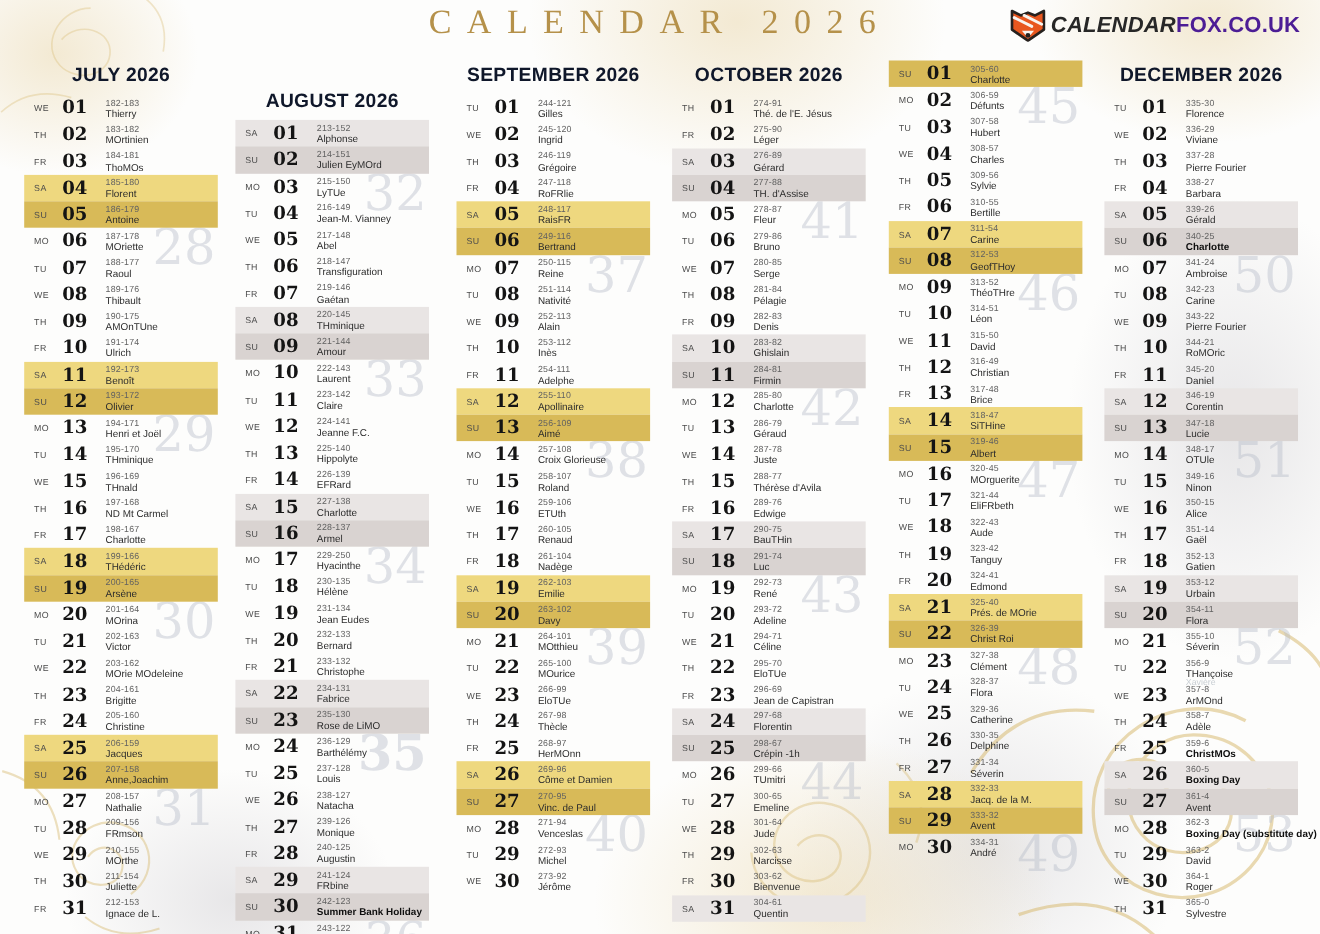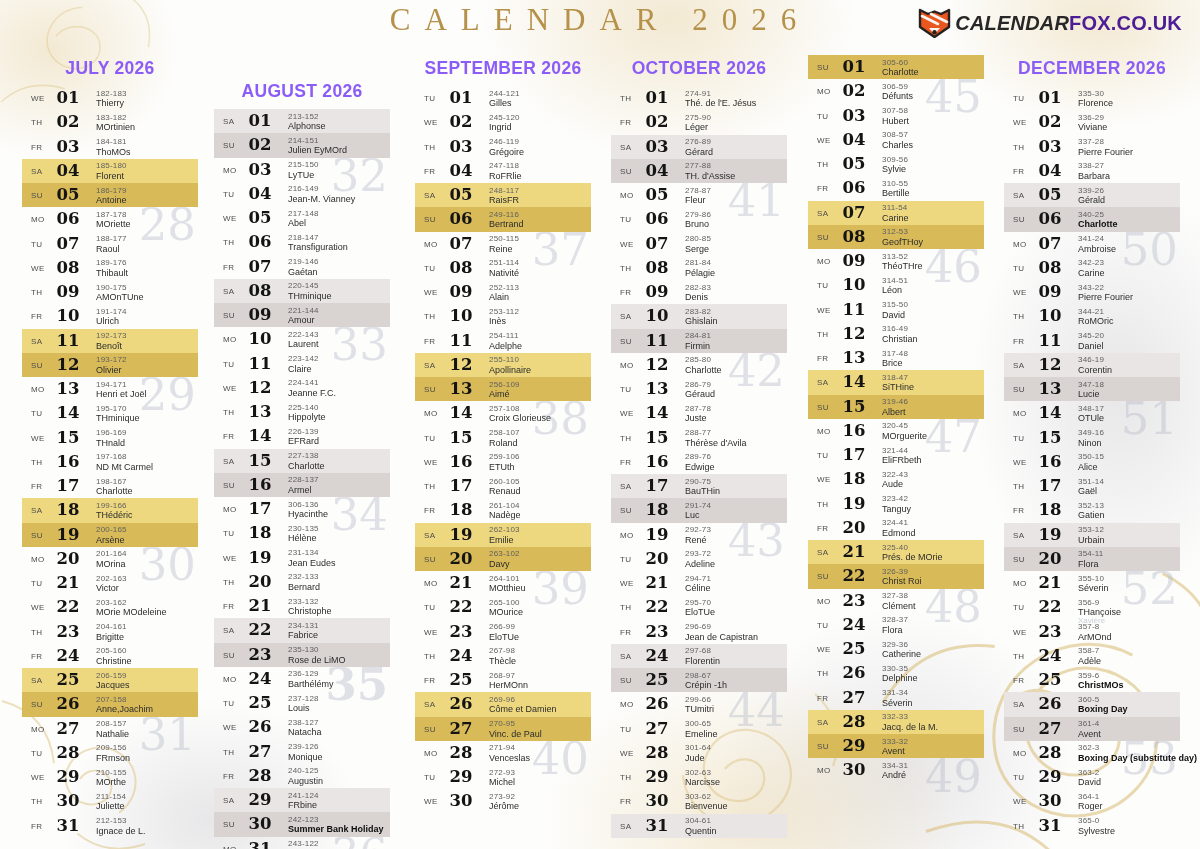--- a/index.html
+++ b/index.html
@@ -28,7 +28,7 @@
   .month-col{position:absolute;top:0;width:176px;}
   .month-title{
     height:31px;line-height:26px;text-align:center;
-    font-size:17.5px;font-weight:700;color:#8b5cf6;letter-spacing:.3px;
+    font-size:17.5px;font-weight:700;color:#0f172a;letter-spacing:.3px;
   }
   .rows{position:relative;}
   .row{position:relative;height:24.26px;z-index:1;}

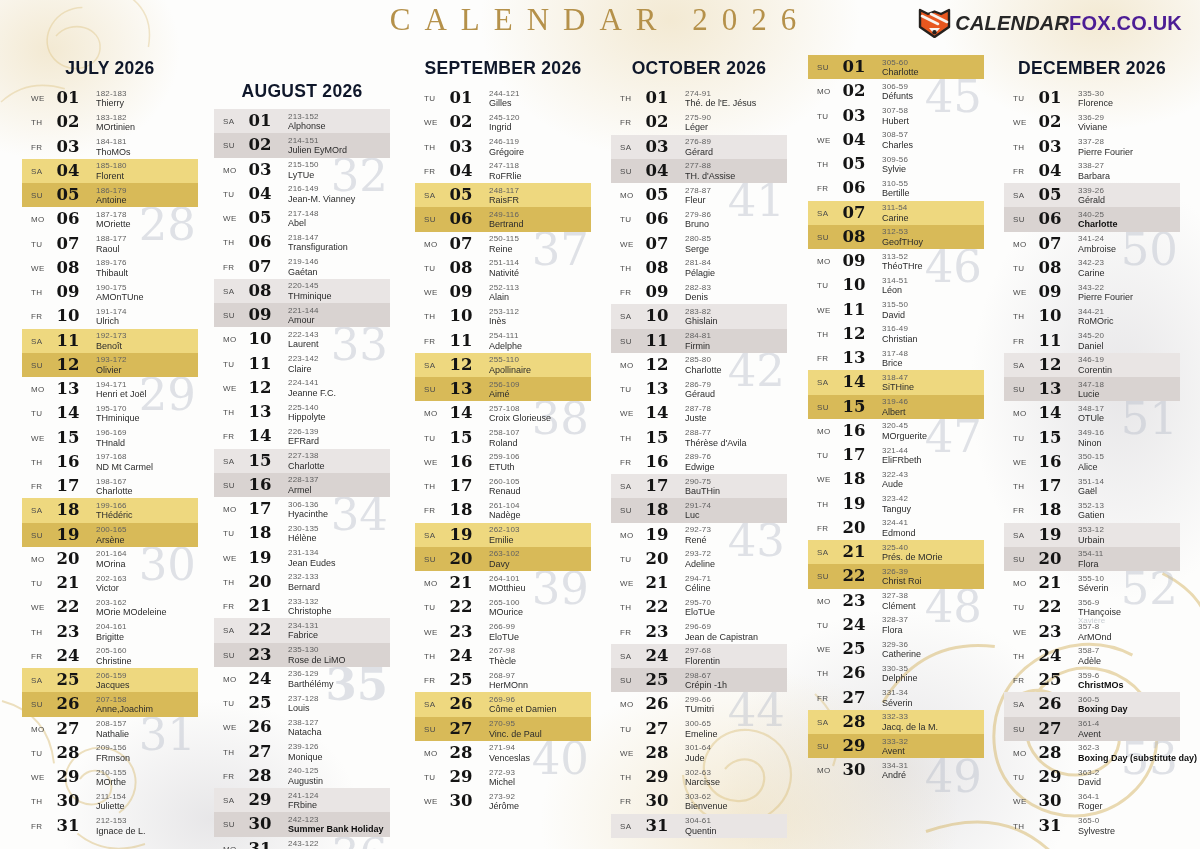--- a/index.html
+++ b/index.html
@@ -498,7 +498,7 @@
           <span class="wd">MO</span>
           <span class="num">17</span>
           <div class="detail">
-            <div class="code">306-136</div>
+            <div class="code">229-250</div>
             <div class="name">Hyacinthe</div>
           </div>
         </div>

